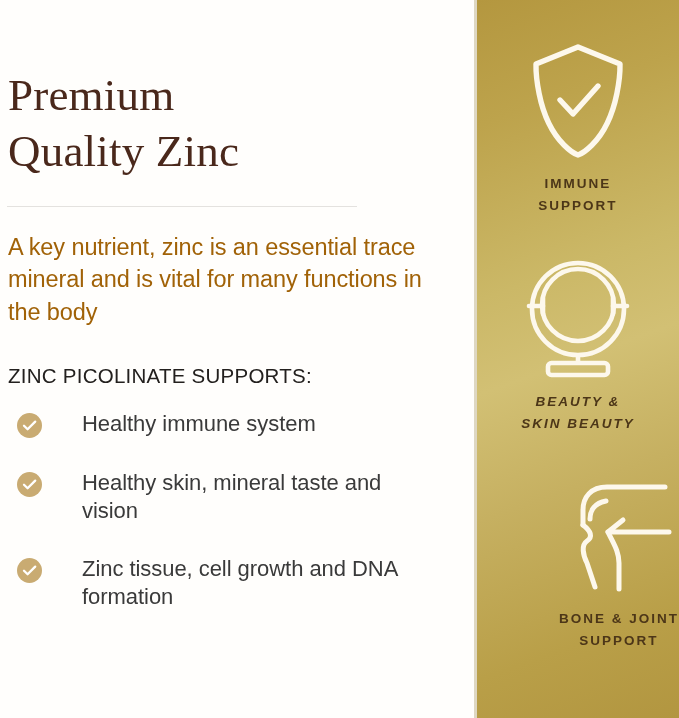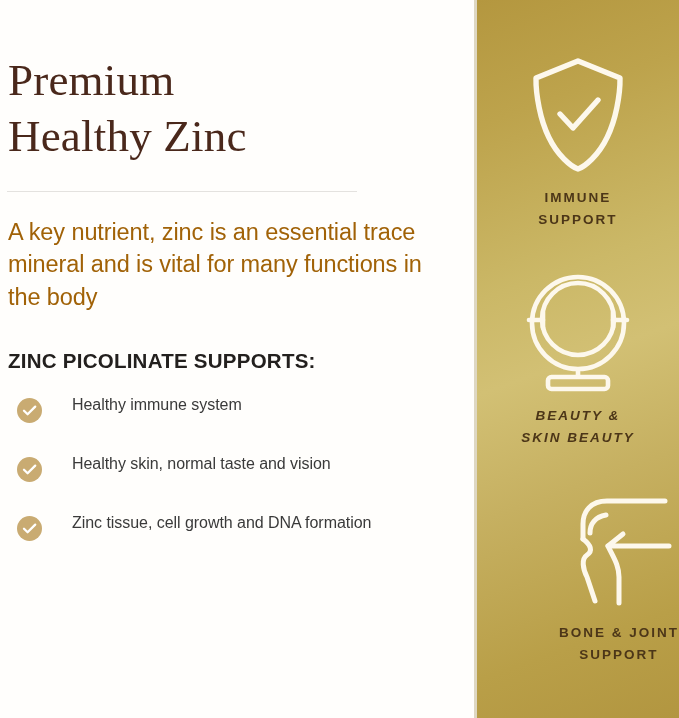--- a/index.html
+++ b/index.html
@@ -28,7 +28,7 @@
     width: 474px;
     height: 718px;
     box-sizing: border-box;
-    padding: 53px 0 0 4px;
+    padding: 68px 0 0 4px;
     background: #fffefc;
   }
 

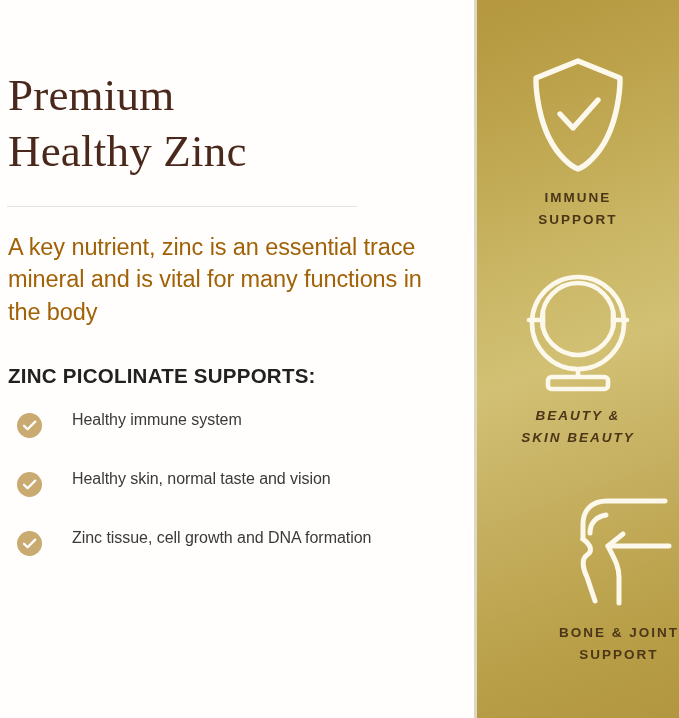--- a/index.html
+++ b/index.html
@@ -154,7 +154,7 @@
 
     <h1 class="headline">
       <span>Premium</span>
-      <span class="l2">Healthy Zinc</span>
+      <span class="l2">Quality Zinc</span>
     </h1>
 
     <div class="rule"></div>

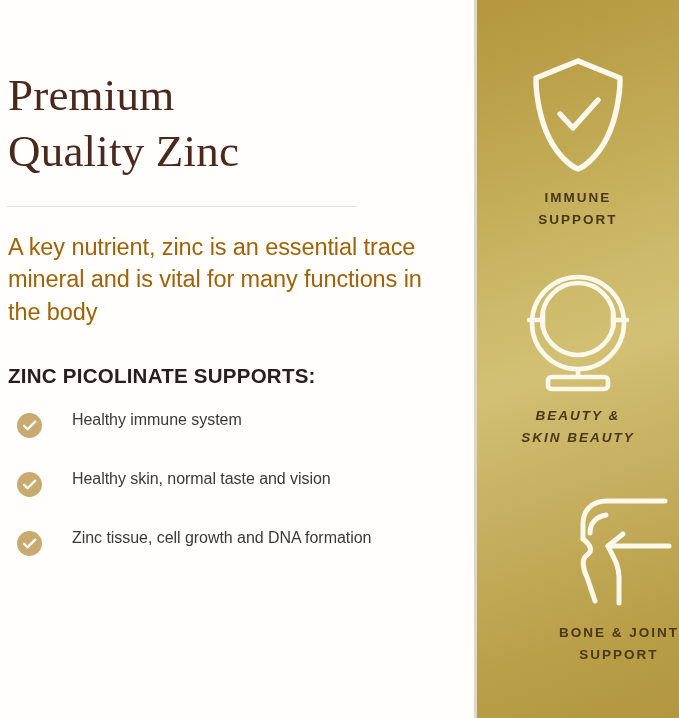--- a/index.html
+++ b/index.html
@@ -116,7 +116,7 @@
     display: flex;
     flex-direction: column;
     align-items: center;
-    padding-top: 56px;
+    padding-top: 42px;
   }
 
   .feature {

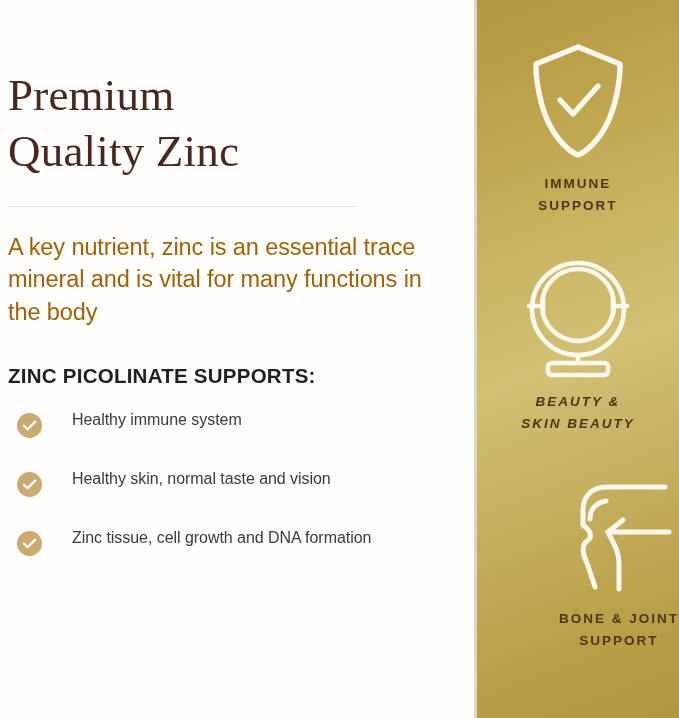--- a/index.html
+++ b/index.html
@@ -62,7 +62,7 @@
 
   .supports-title {
     font-size: 20.5px;
-    font-weight: bold;
+    font-weight: normal;
     color: #23201e;
     letter-spacing: 0.25px;
     margin: 35px 0 0 4px;

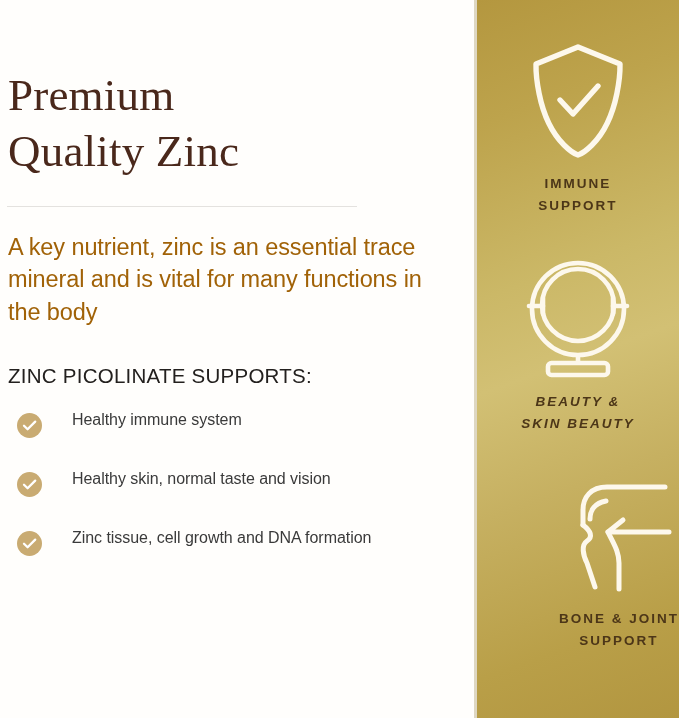--- a/index.html
+++ b/index.html
@@ -90,10 +90,10 @@
   }
   .check-badge svg { display: block; }
   .bullet-text {
-    font-size: 16px;
+    font-size: 22px;
     line-height: 1.27;
     color: #3a3a3a;
-    margin-left: 30px;
+    margin-left: 40px;
     max-width: 330px;
     letter-spacing: -0.05px;
   }

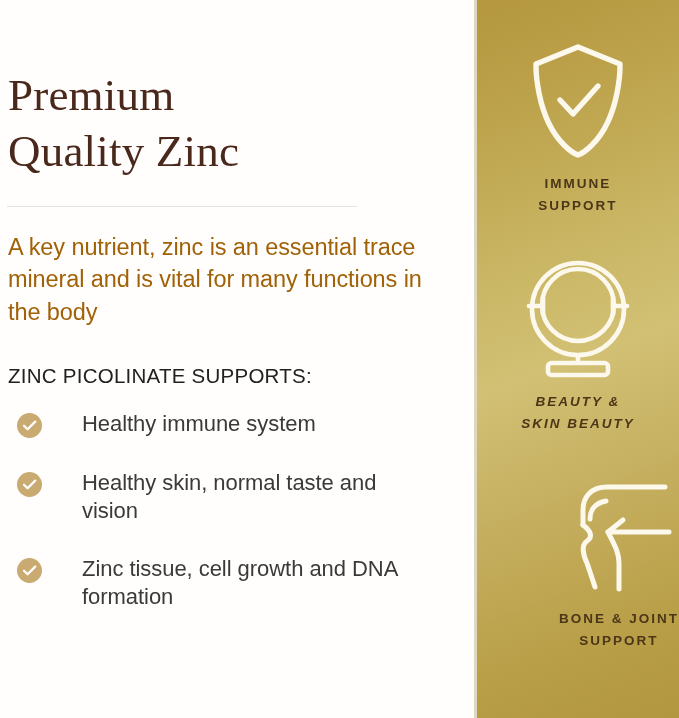--- a/index.html
+++ b/index.html
@@ -180,7 +180,7 @@
             <path d="M7 12.7 L10.6 16.2 L18.2 8.6" fill="none" stroke="#ffffff" stroke-width="2.3" stroke-linecap="round" stroke-linejoin="round"></path>
           </svg>
         </span>
-        <span class="bullet-text">Healthy skin, normal taste and vision</span>
+        <span class="bullet-text">Healthy skin, mineral taste and vision</span>
       </li>
 
       <li class="bullet">

